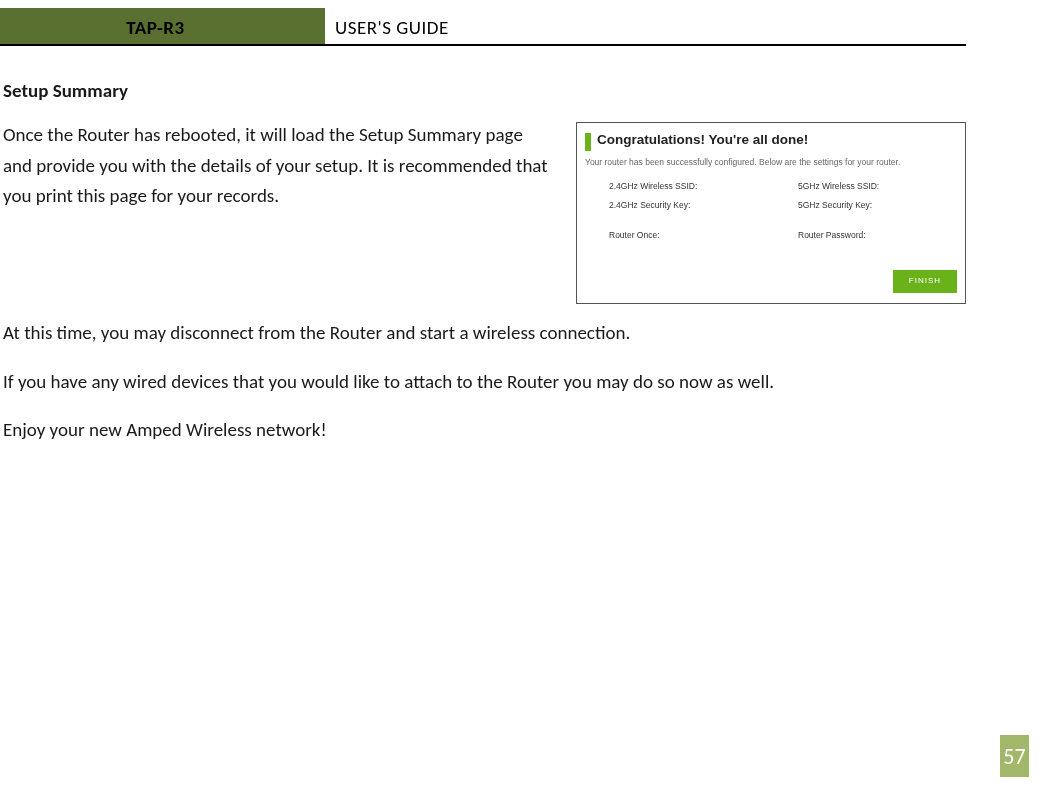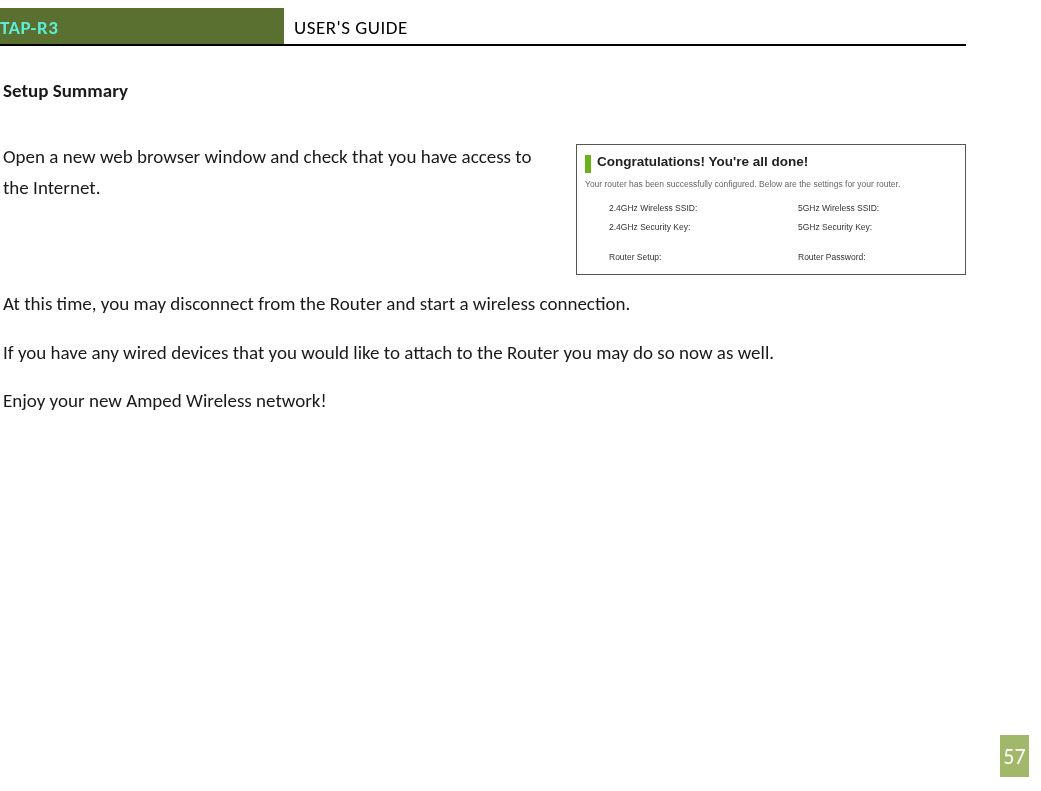--- a/index.html
+++ b/index.html
@@ -23,12 +23,12 @@
     }
     .header-green {
       background: #597030;
-      color: #5eead4;
+      color: #000000;
       font-weight: bold;
       font-size: 19px;
       padding: 8px 14px 8px 0;
-      width: 284px;
-      text-align: left;
+      width: 325px;
+      text-align: center;
       letter-spacing: 0.5px;
     }
     .header-title {

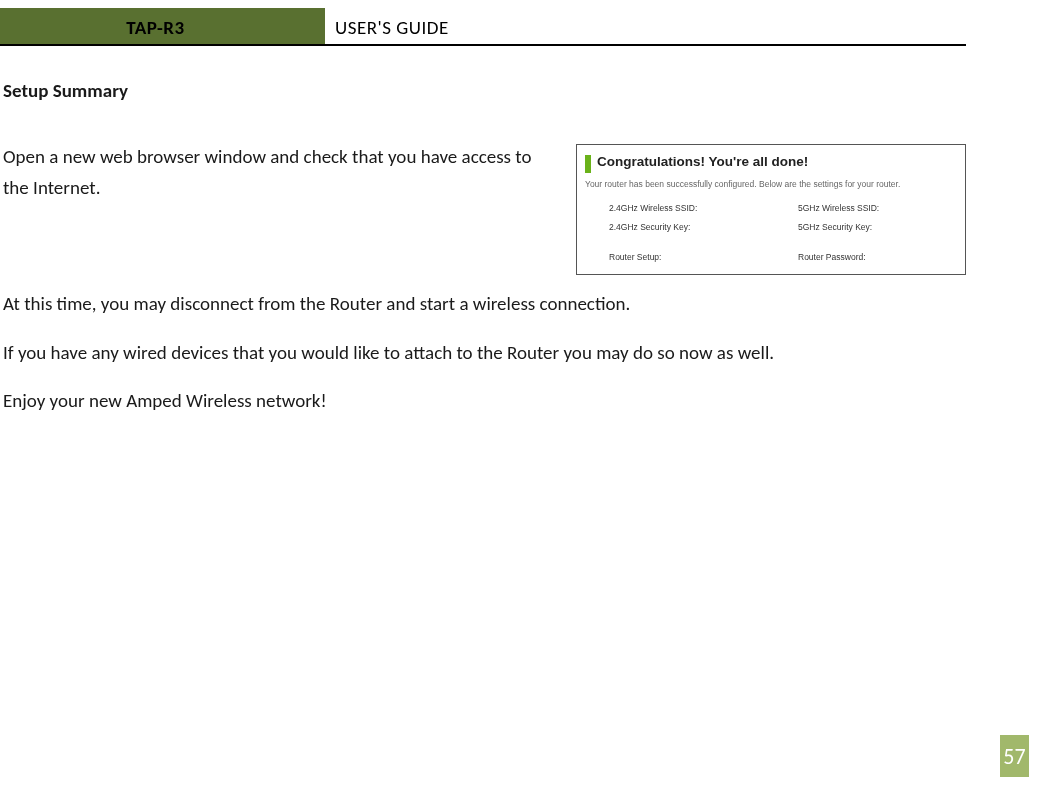--- a/index.html
+++ b/index.html
@@ -48,7 +48,7 @@
     .section-heading {
       font-weight: bold;
       font-size: 19px;
-      margin-bottom: 36px;
+      margin-bottom: 14px;
     }
     .float-wrap::after {
       content: "";

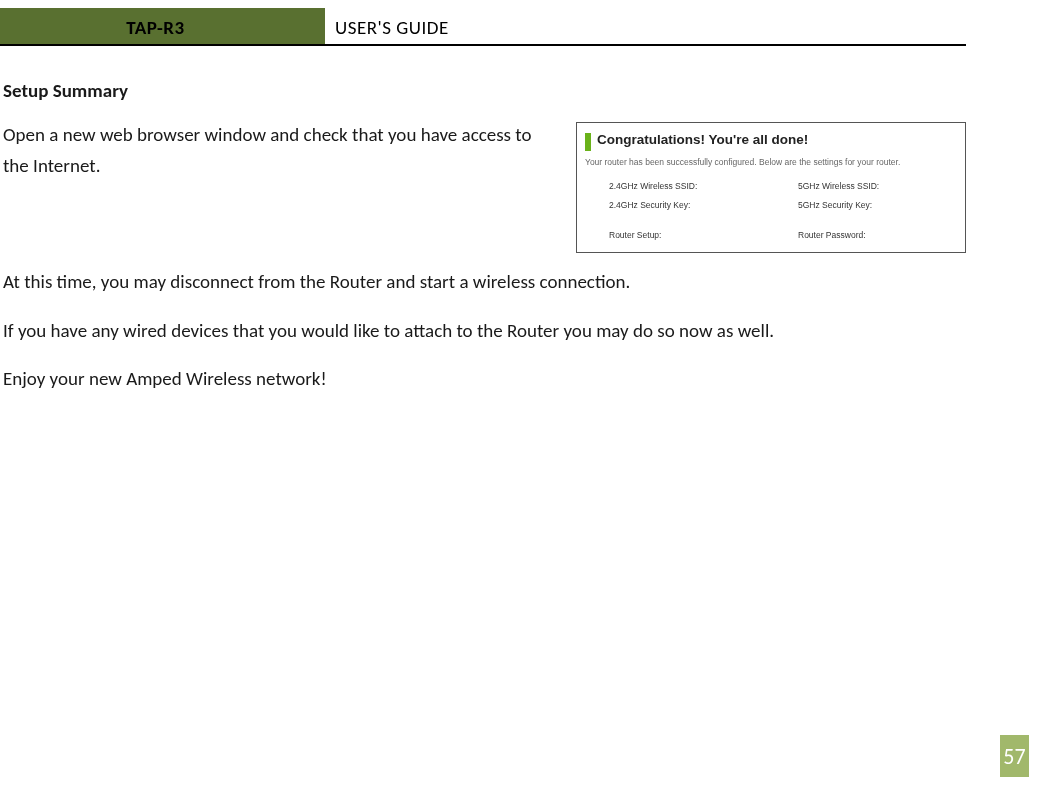--- a/index.html
+++ b/index.html
@@ -153,6 +153,7 @@
       </div>
     </div>
 
+    <p class="para">Once the Router has rebooted, it will load the Setup Summary page and provide you with the details of your setup. It is recommended that you print this page for your records.</p>
     <p class="para">Open a new web browser window and check that you have access to the Internet.</p>
   </div>
 

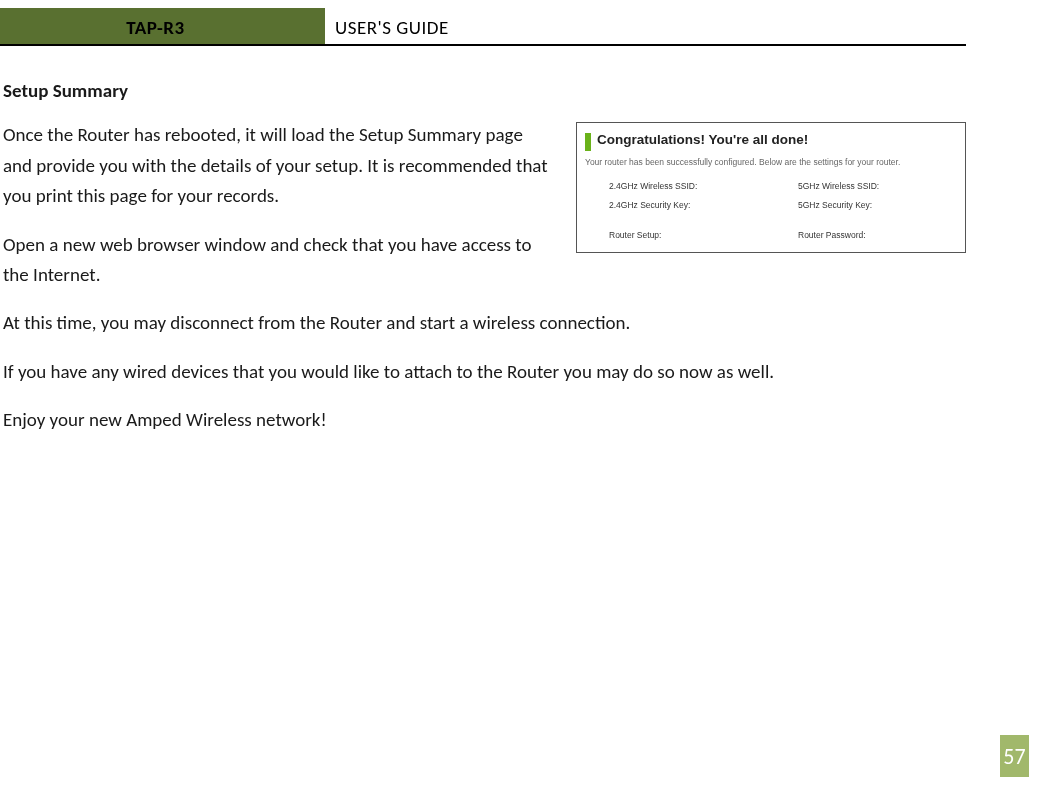--- a/index.html
+++ b/index.html
@@ -154,7 +154,6 @@
     </div>
 
     <p class="para">Once the Router has rebooted, it will load the Setup Summary page and provide you with the details of your setup. It is recommended that you print this page for your records.</p>
-    <p class="para">Open a new web browser window and check that you have access to the Internet.</p>
   </div>
 
   <p class="para">At this time, you may disconnect from the Router and start a wireless connection.</p>

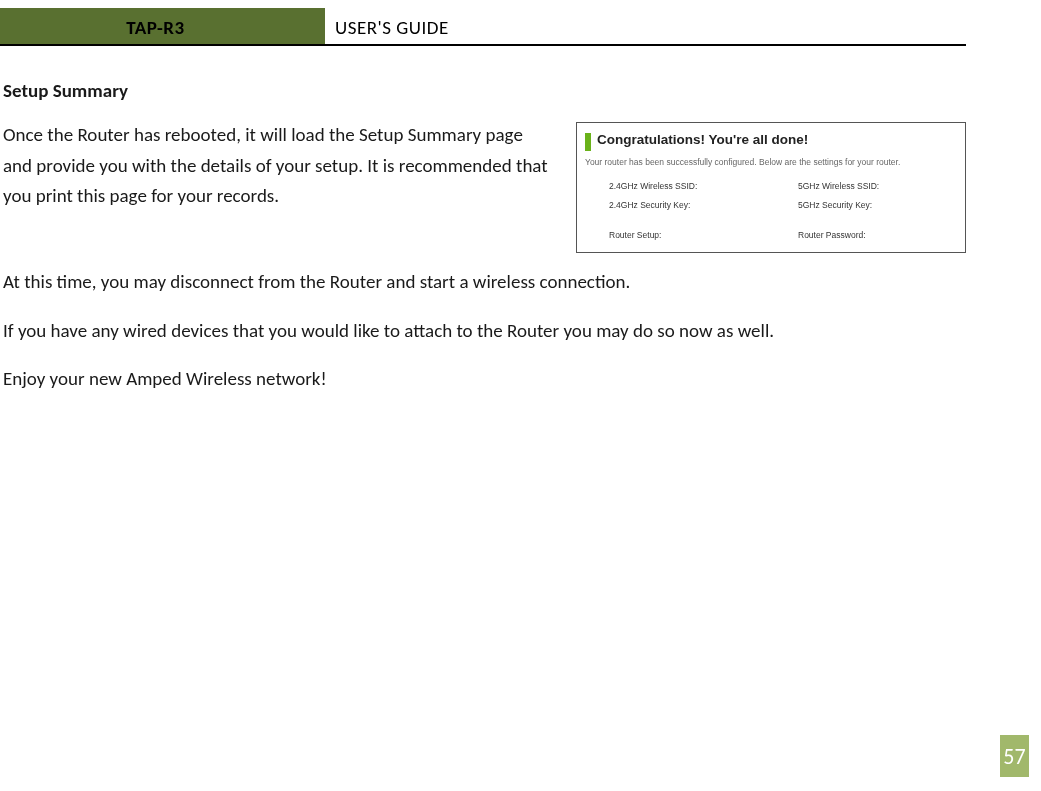--- a/index.html
+++ b/index.html
@@ -148,7 +148,7 @@
         <div>5GHz Wireless SSID:</div>
         <div>2.4GHz Security Key:</div>
         <div>5GHz Security Key:</div>
-        <div class="ss-row3">Router Setup:</div>
+        <div class="ss-row3">Router Once:</div>
         <div class="ss-row3">Router Password:</div>
       </div>
     </div>

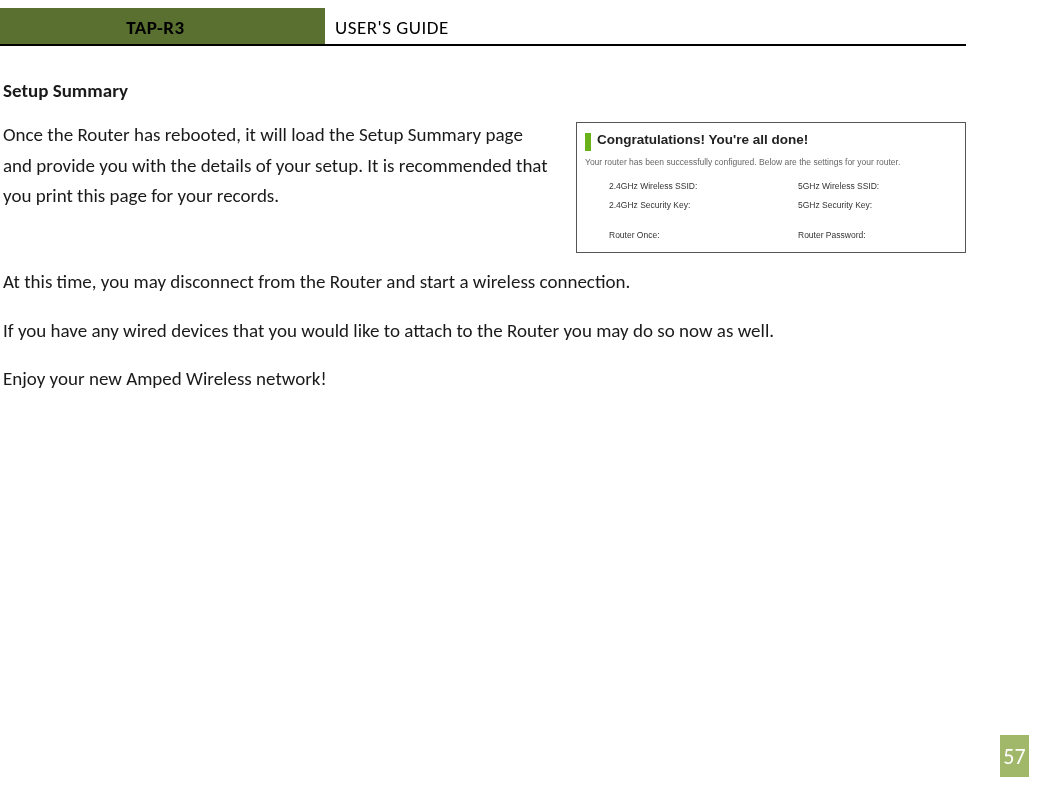--- a/index.html
+++ b/index.html
@@ -151,6 +151,9 @@
         <div class="ss-row3">Router Once:</div>
         <div class="ss-row3">Router Password:</div>
       </div>
+      <div class="ss-finish-row">
+        <span class="ss-finish">FINISH</span>
+      </div>
     </div>
 
     <p class="para">Once the Router has rebooted, it will load the Setup Summary page and provide you with the details of your setup. It is recommended that you print this page for your records.</p>

